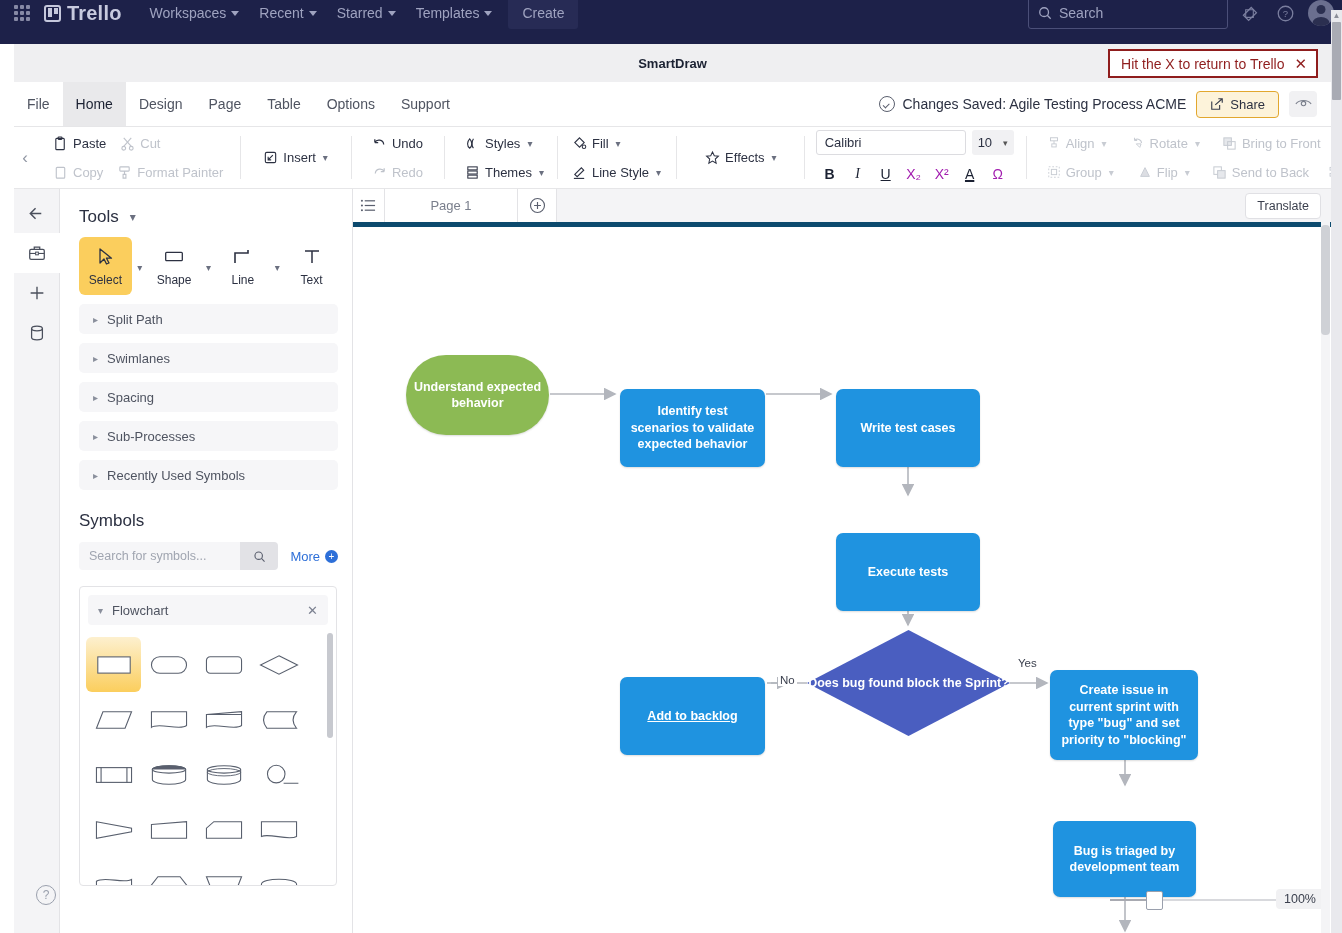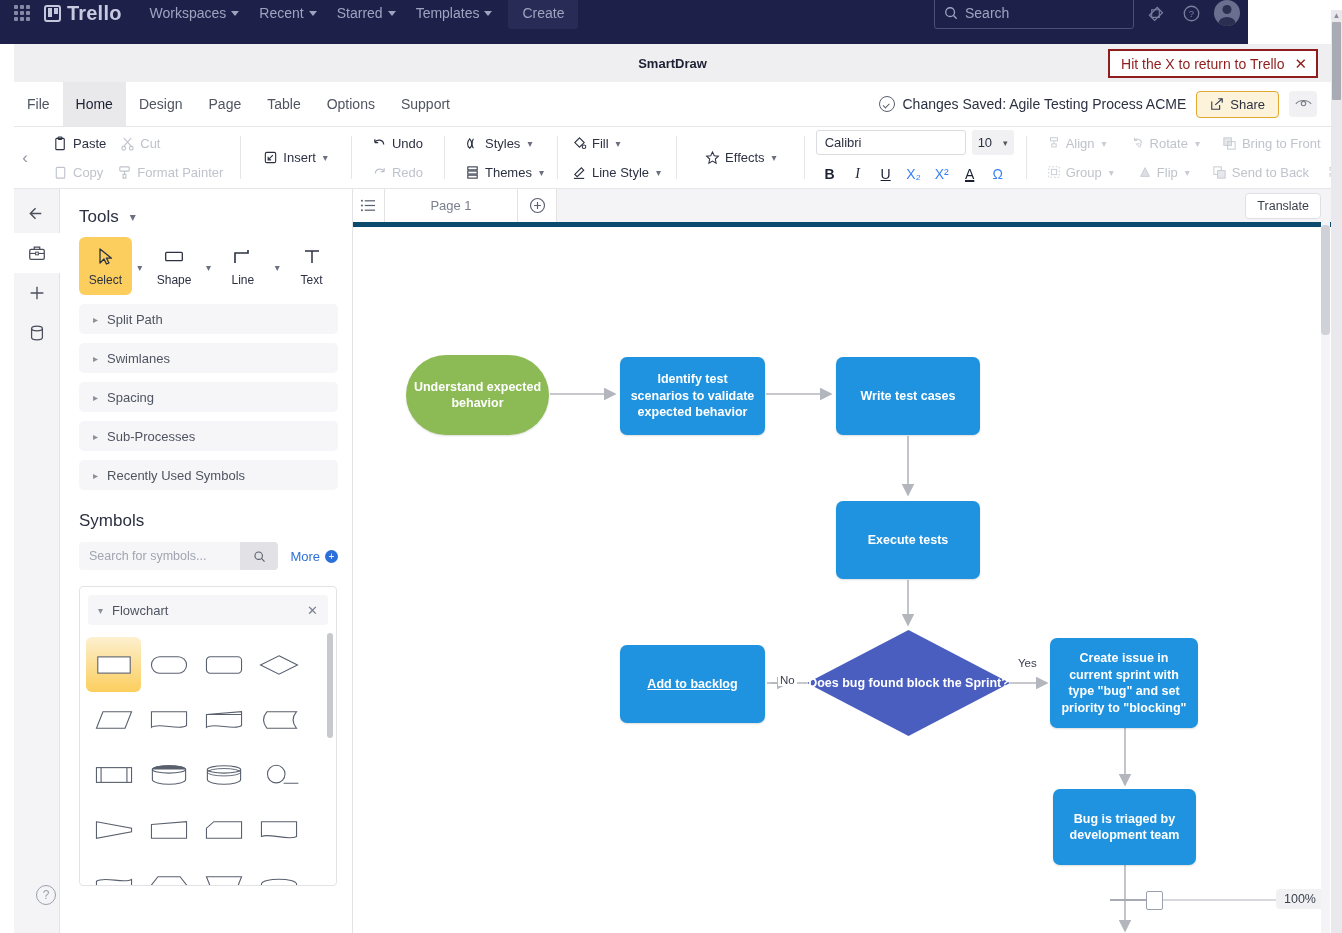--- a/index.html
+++ b/index.html
@@ -13,7 +13,7 @@
 
   
   .trello-bar {
-    position: absolute; left: 0; top: 0; width: 1248px; height: 44px;
+    position: absolute; left: 0; top: 0; width: 1342px; height: 44px;
     background: #1d2149; display: flex; align-items: center;
     padding: 0 8px 18px 10px; gap: 0;
   }

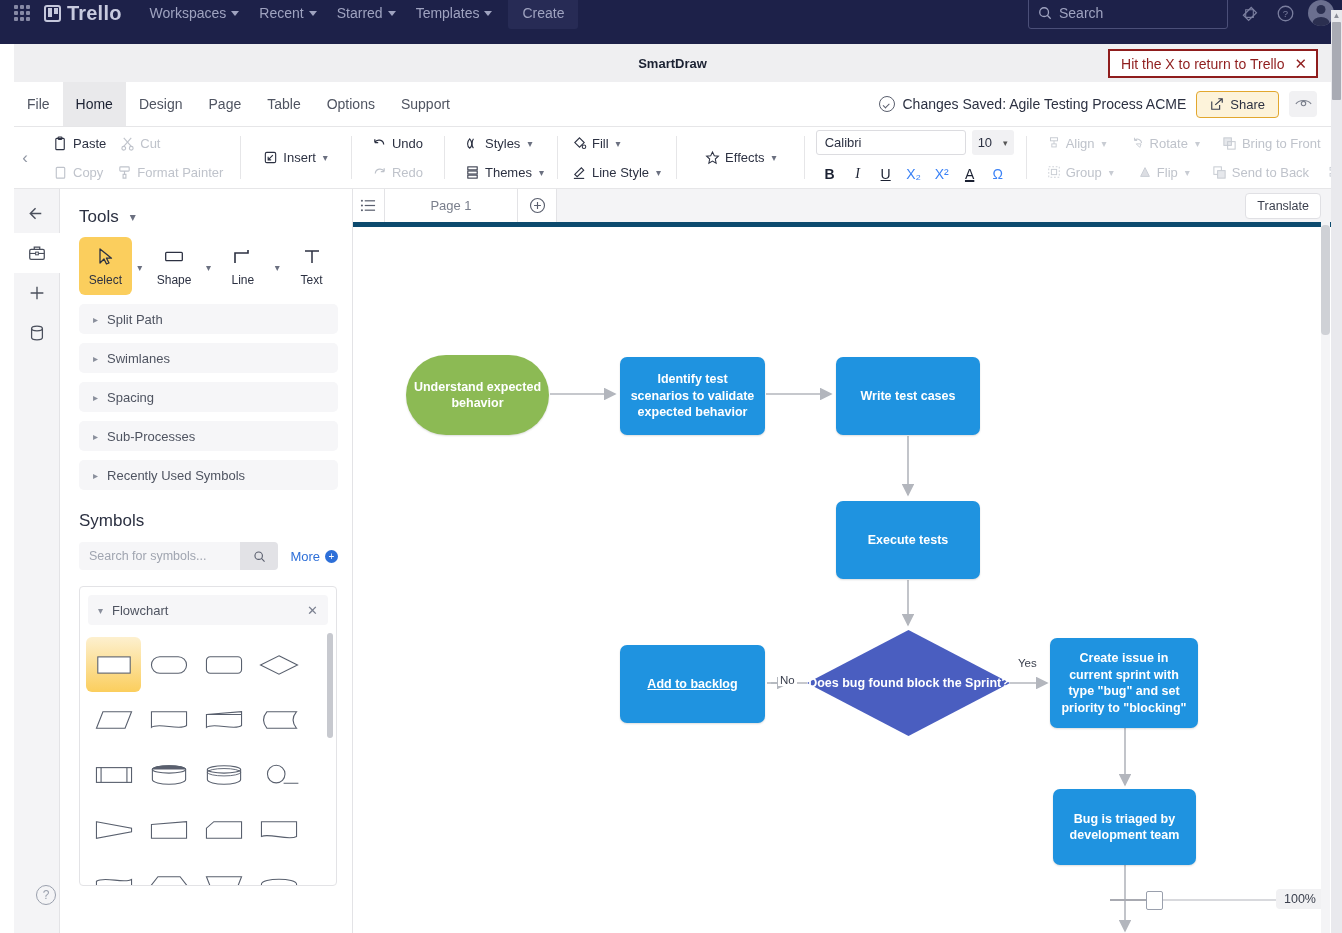--- a/index.html
+++ b/index.html
@@ -117,7 +117,7 @@
   .fmt-row { display: flex; align-items: center; gap: 0; margin-top: 3px; }
   .fmt-btn { width: 28px; height: 22px; display:flex; align-items:center; justify-content:center;
     font-size: 14px; color: #1b2132; cursor: pointer; }
-  .fmt-btn.dis { color: #3b82f6; }
+  .fmt-btn.dis { color: #a21caf; }
 
   
   .icon-rail {

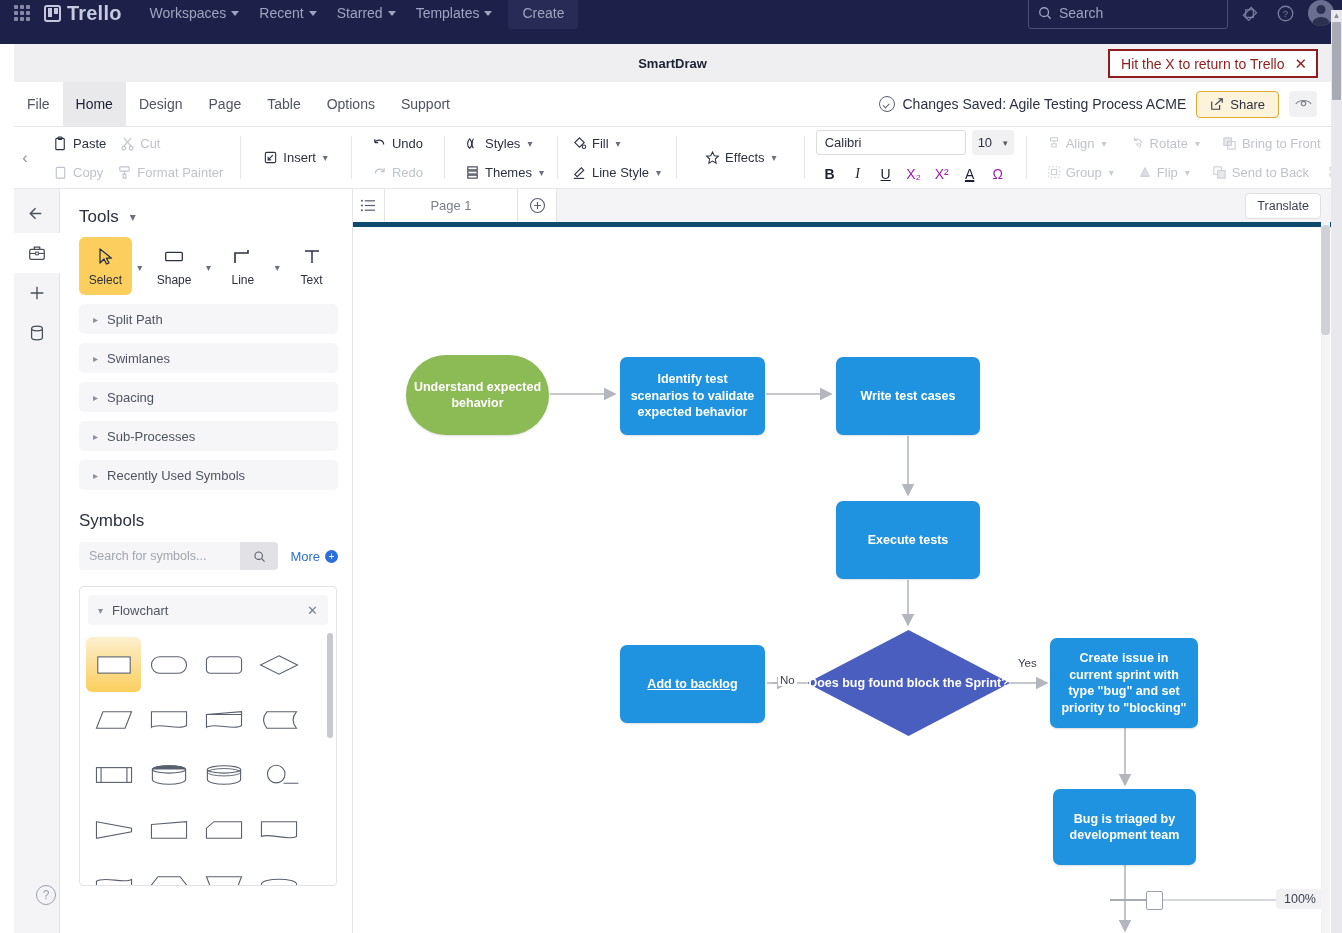--- a/index.html
+++ b/index.html
@@ -209,7 +209,7 @@
     line-height: 1.32; padding: 4px 7px; cursor: pointer;
     box-shadow: 0 1px 2px rgba(0,0,0,.14);
   }
-  .node.blue { background: #1f93e0; border-radius: 7px; }
+  .node.blue { background: #1f93e0; border-radius: 7px; margin-top: 32px; }
   .node.green { background: #84b champ; }
   .node.green { background: #8cba54; border-radius: 44px; }
   .diamond-svg { position: absolute; left: 0; top: 0; }

